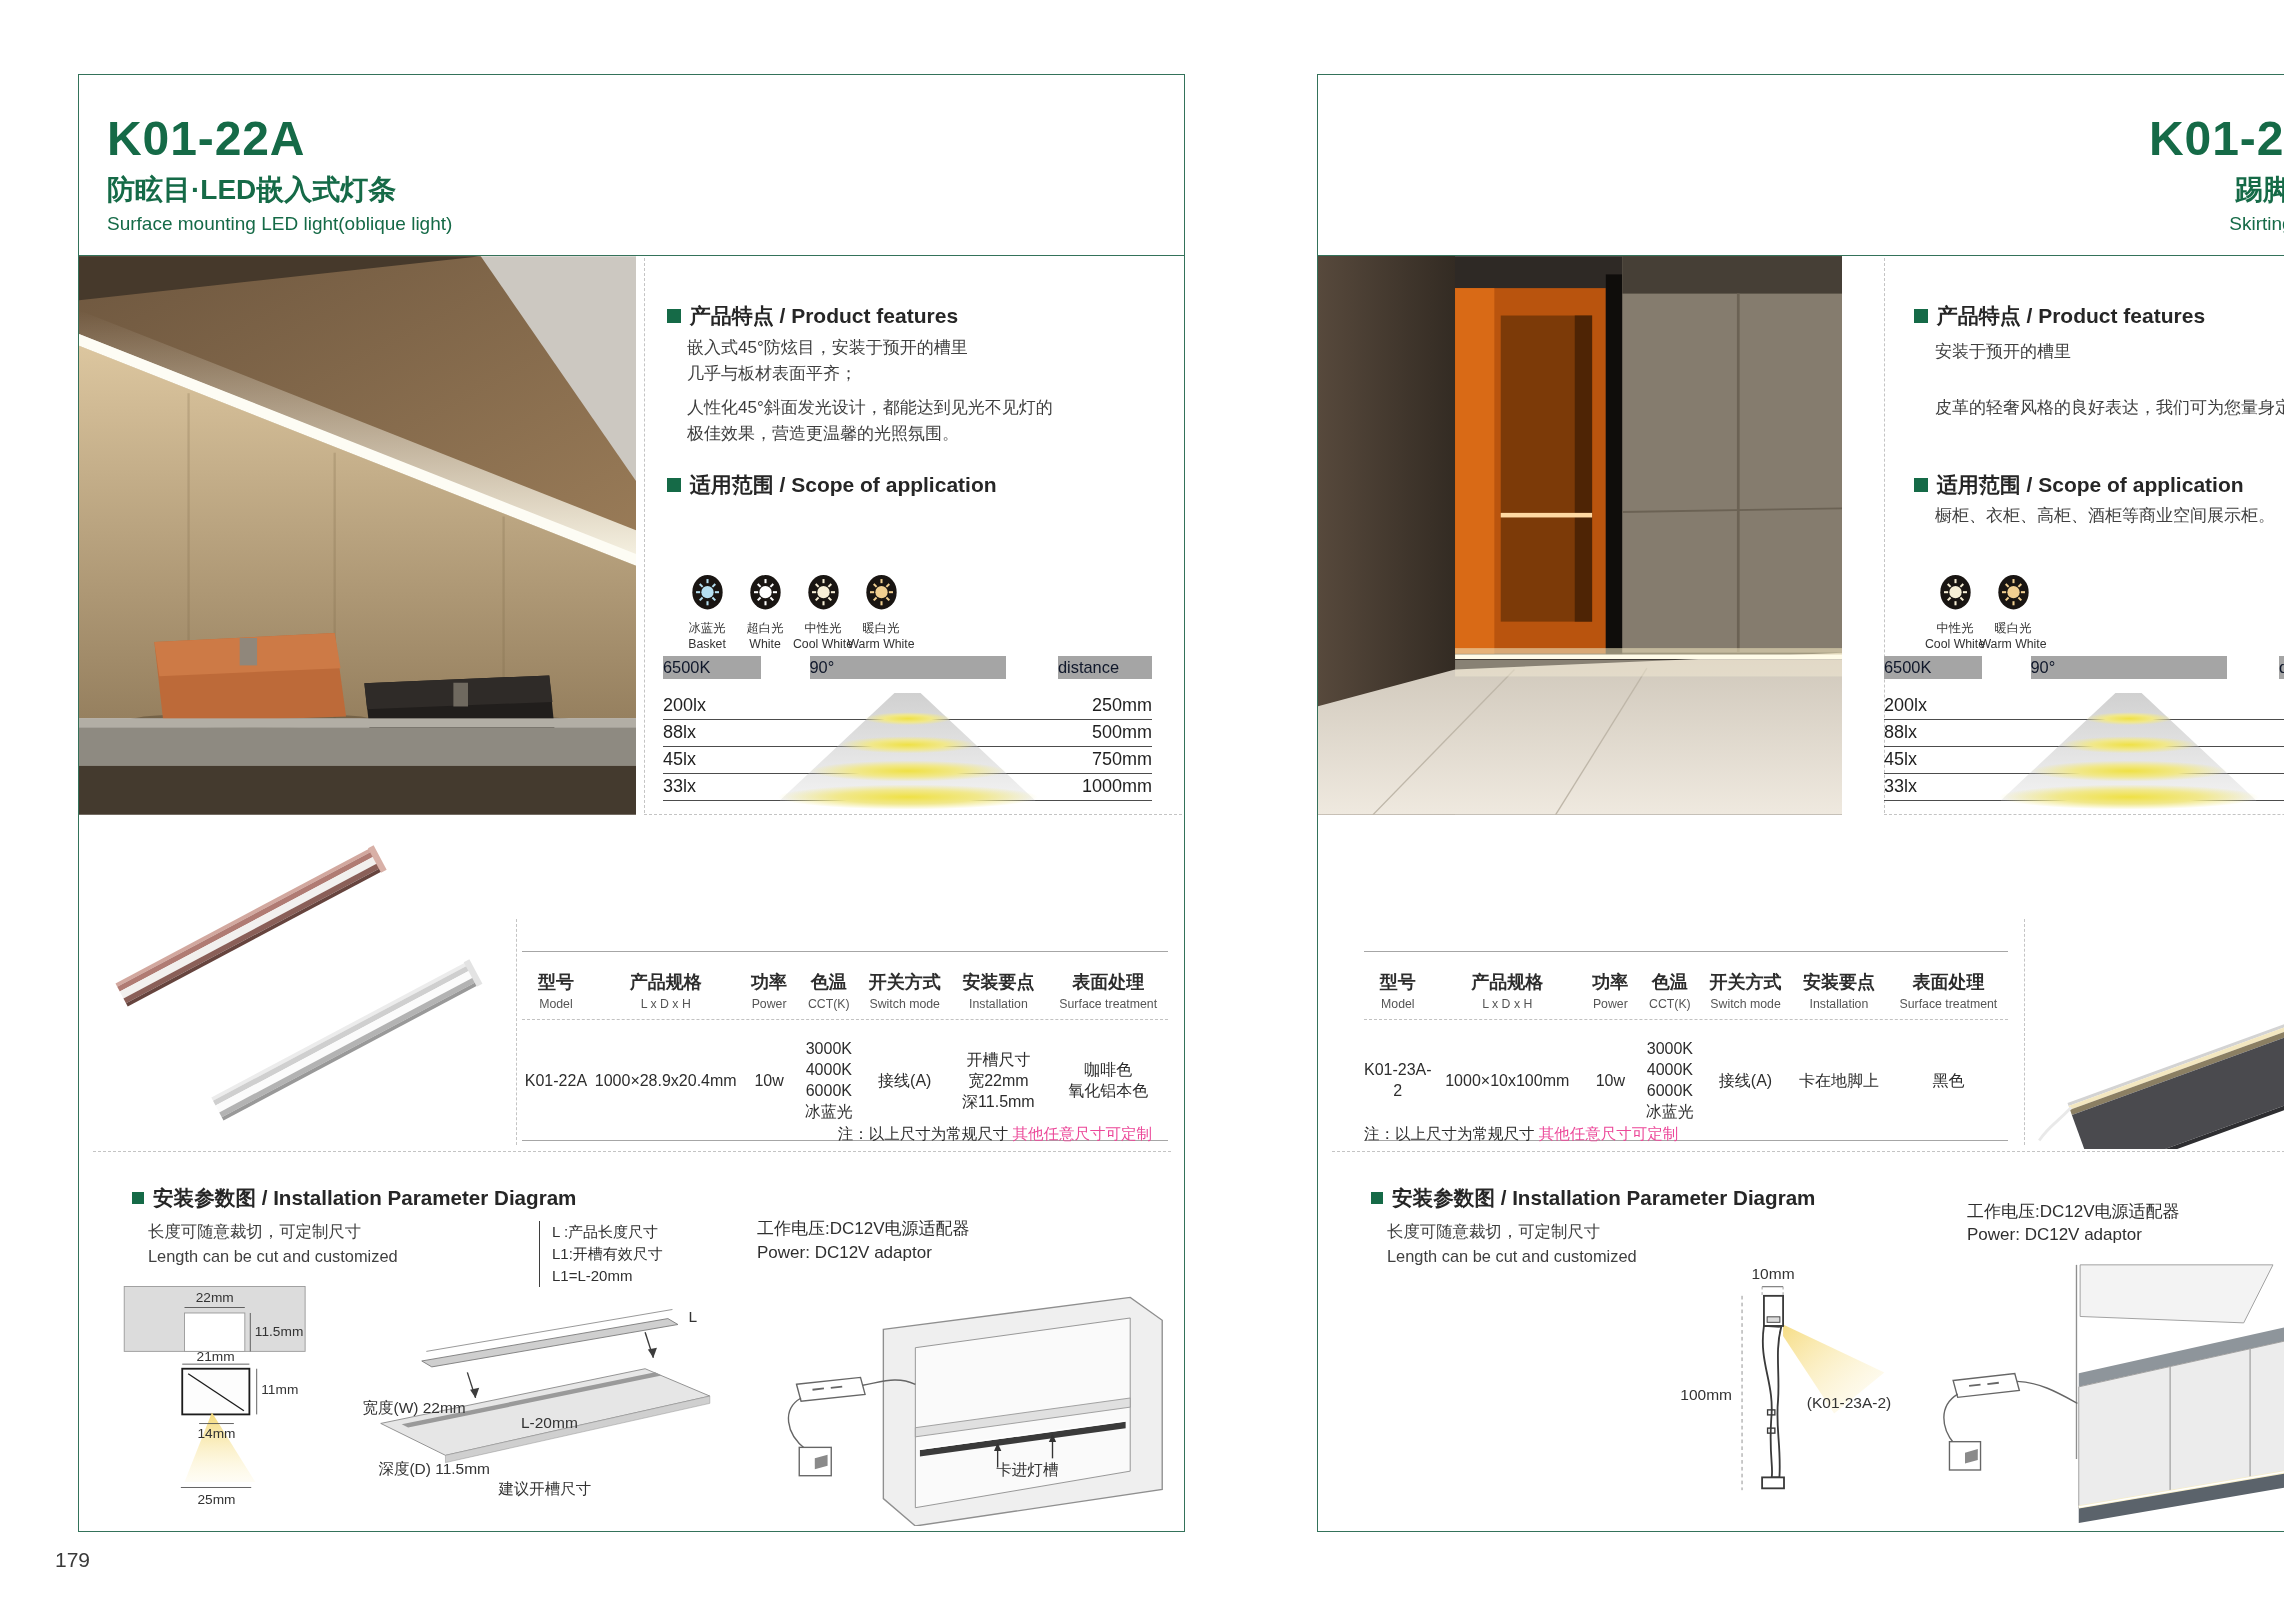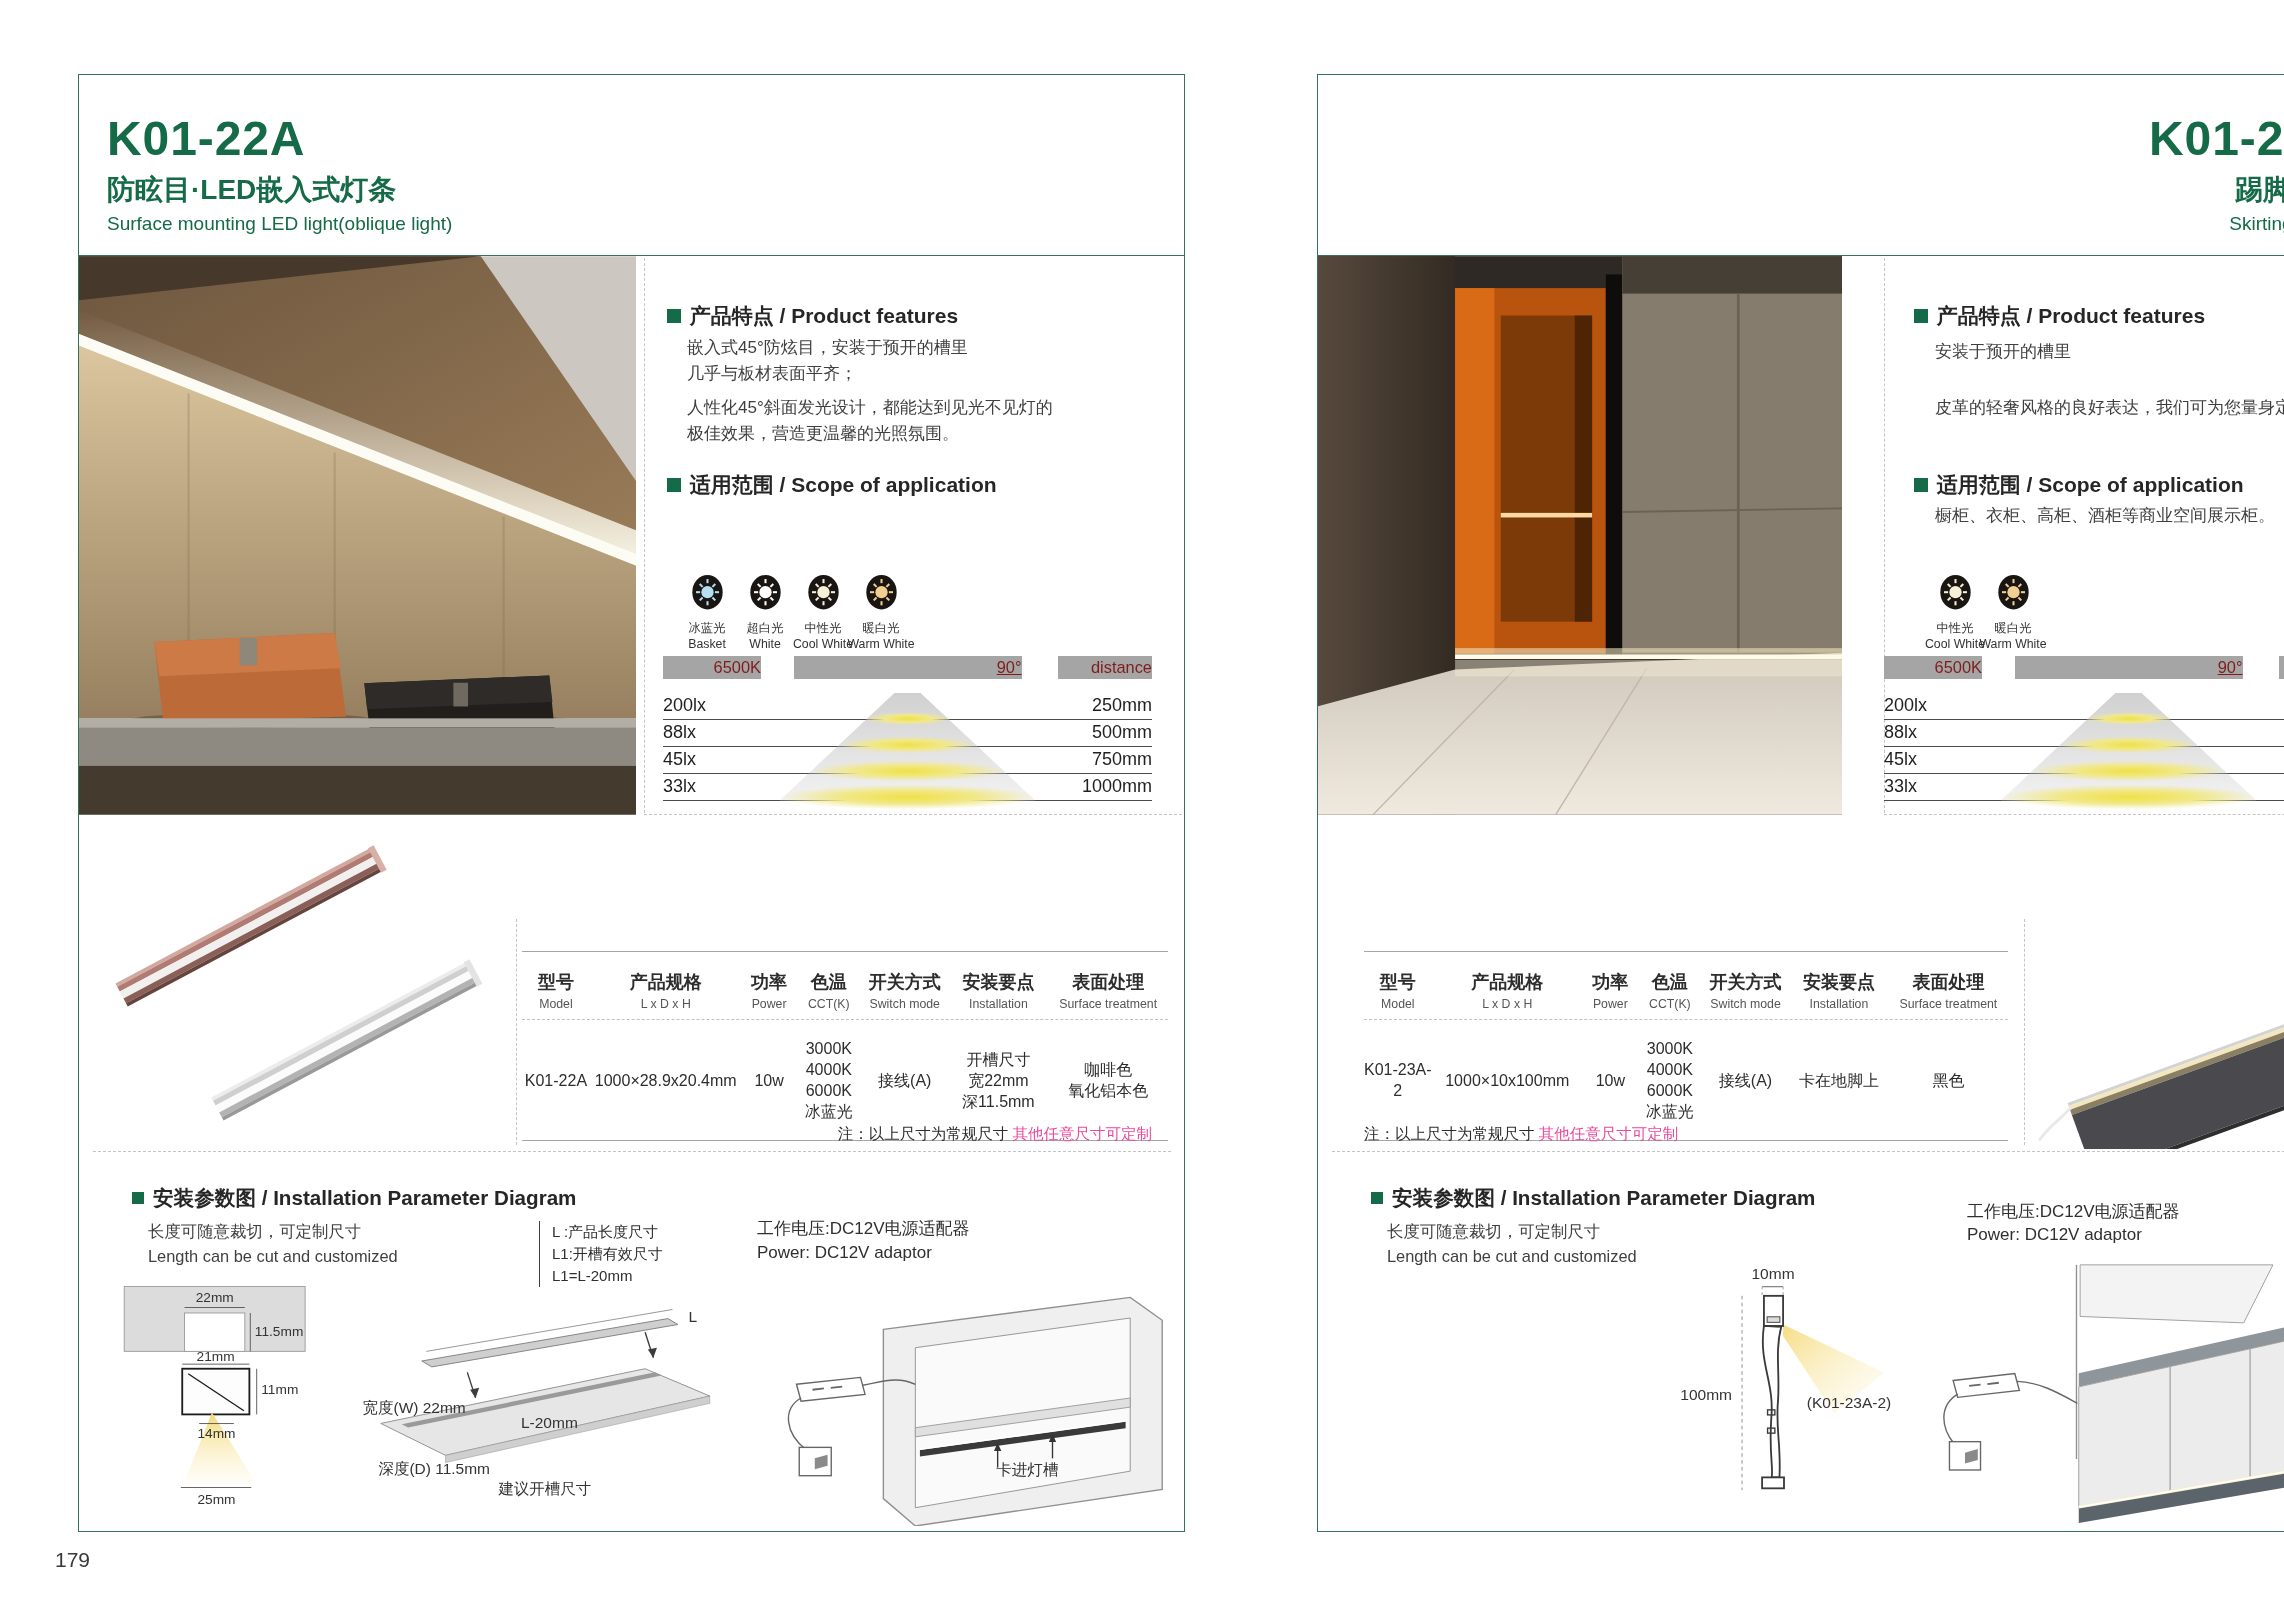--- a/index.html
+++ b/index.html
@@ -23,7 +23,7 @@
   .icon-cn{margin-top:3.7px;}
   .photometry{width:489px;}
   .ph-head{position:relative;height:23px;}
-  .ph-box{position:absolute;top:0;background:#a5a5a5;color:#7f1d1d;font-size:16.4px;text-align:right;line-height:23px;height:23px;}
+  .ph-box{position:absolute;top:0;background:#a5a5a5;color:#0f172a;font-size:16.4px;text-align:left;line-height:23px;height:23px;}
   .ph-cct{left:0;width:98px;}
   .ph-beam{left:50%;transform:translateX(-50%);width:228px;text-decoration:underline;}
   .ph-dist{right:0;width:94px;}

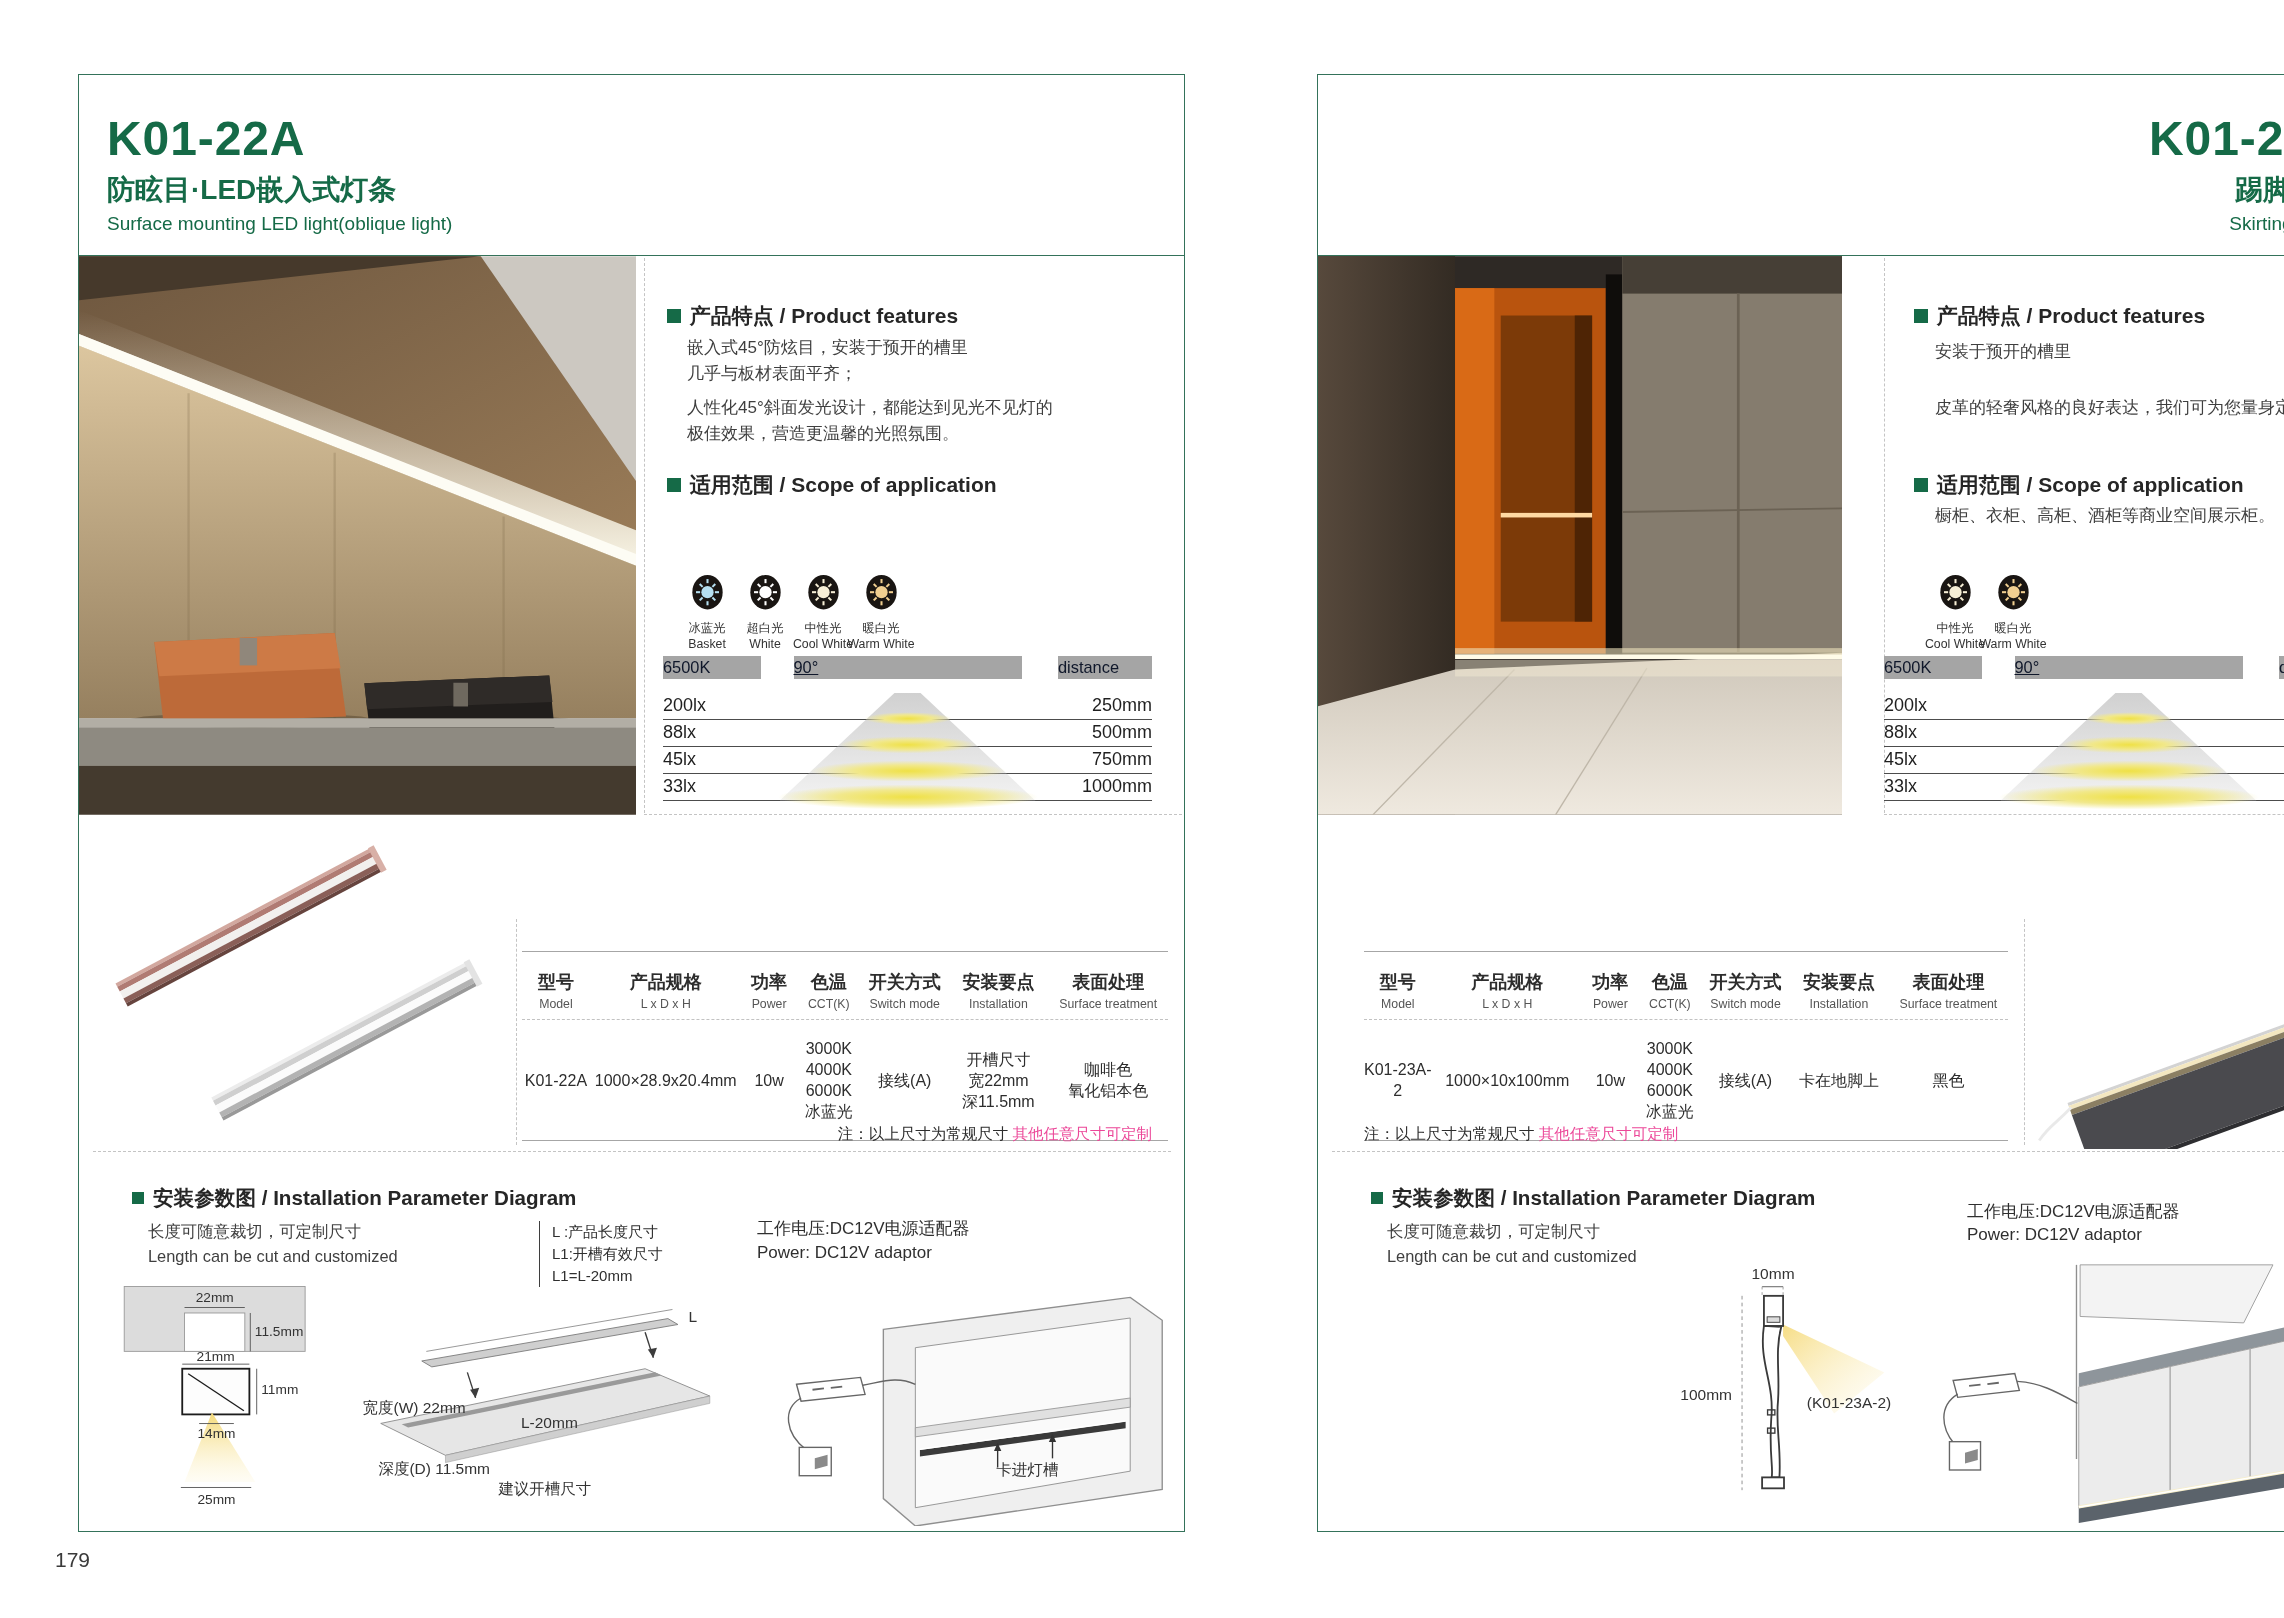--- a/index.html
+++ b/index.html
@@ -25,7 +25,7 @@
   .ph-head{position:relative;height:23px;}
   .ph-box{position:absolute;top:0;background:#a5a5a5;color:#0f172a;font-size:16.4px;text-align:left;line-height:23px;height:23px;}
   .ph-cct{left:0;width:98px;}
-  .ph-beam{left:50%;transform:translateX(-50%);width:228px;text-decoration:underline;}
+  .ph-beam{left:50%;transform:translateX(-50%);width:196px;}
   .ph-dist{right:0;width:94px;}
   .ph-rows{position:relative;margin-top:13.7px;}
   .ph-cone{position:absolute;left:50%;top:0;width:256px;height:100%;transform:translateX(-50%);

